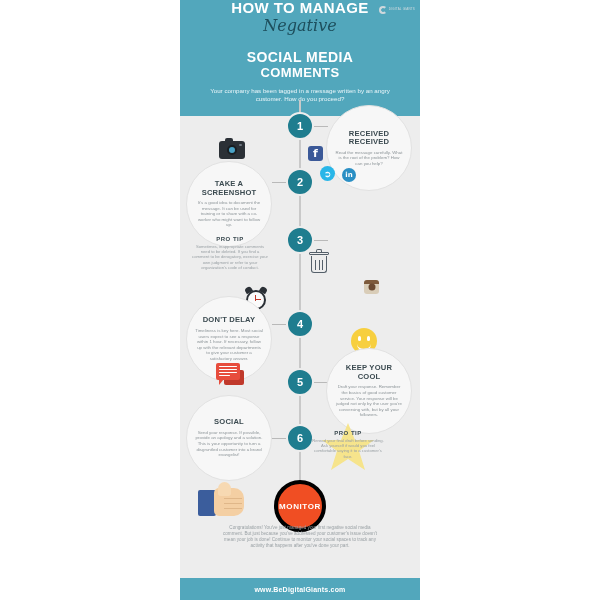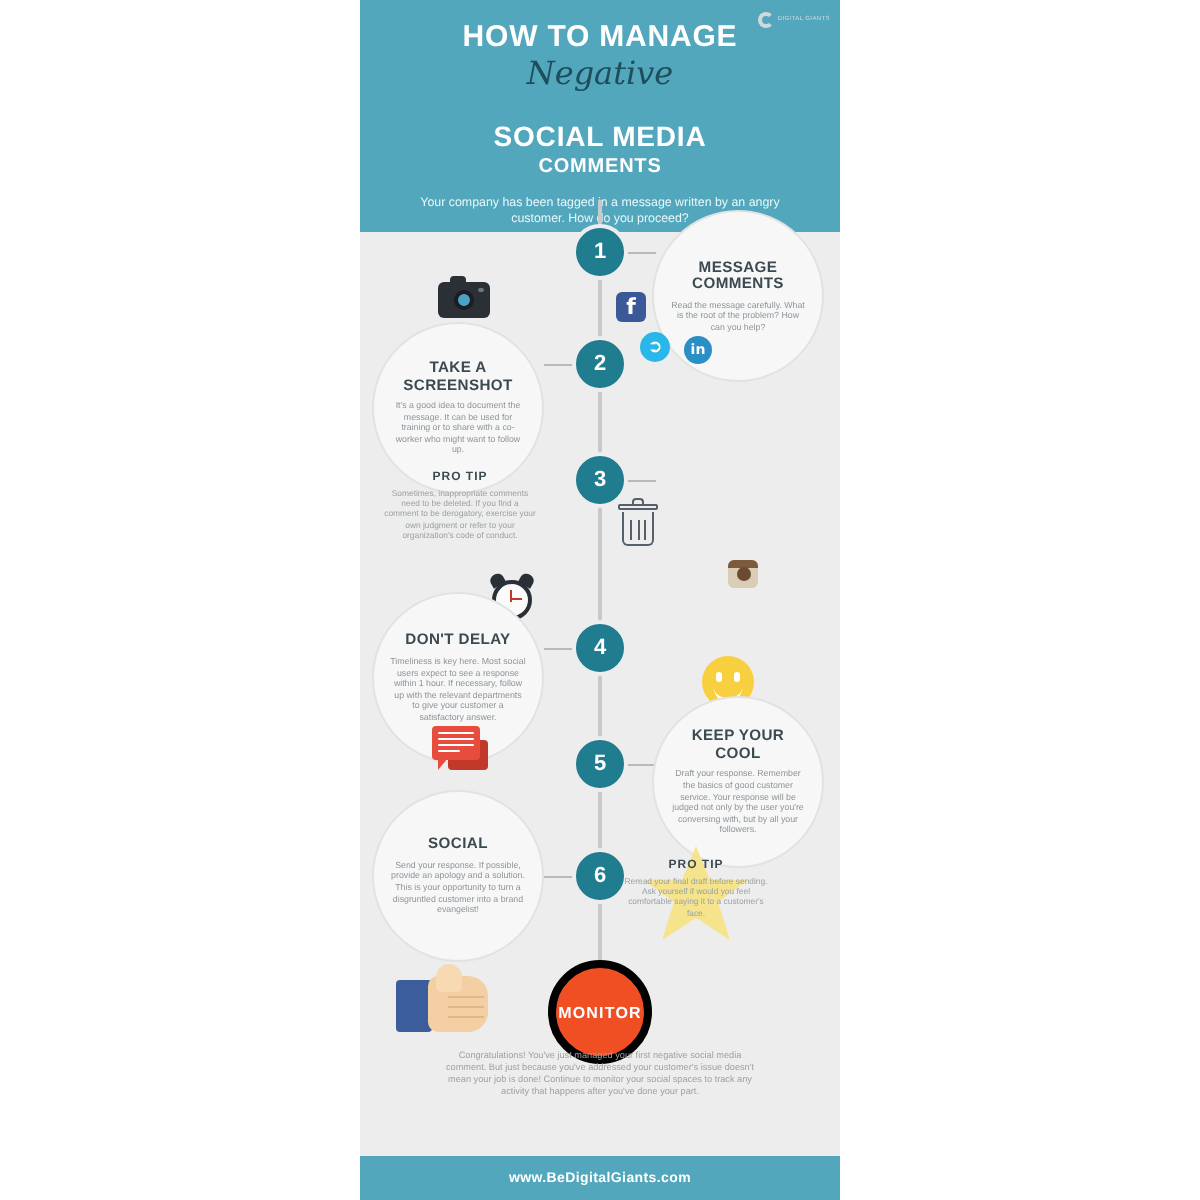--- a/index.html
+++ b/index.html
@@ -19,7 +19,7 @@
   
   .header{
     position:relative;width:240px;height:116px;background:#52a7bc;
-    box-sizing:border-box;padding-top:11px;text-align:center;
+    box-sizing:border-box;padding-top:0;text-align:center;
   }
   .logo{position:absolute;right:5px;top:6px;display:flex;align-items:center;gap:2px;}
   .logo-mark{width:8px;height:8px;border-radius:50%;border:2px solid #cfd8dc;

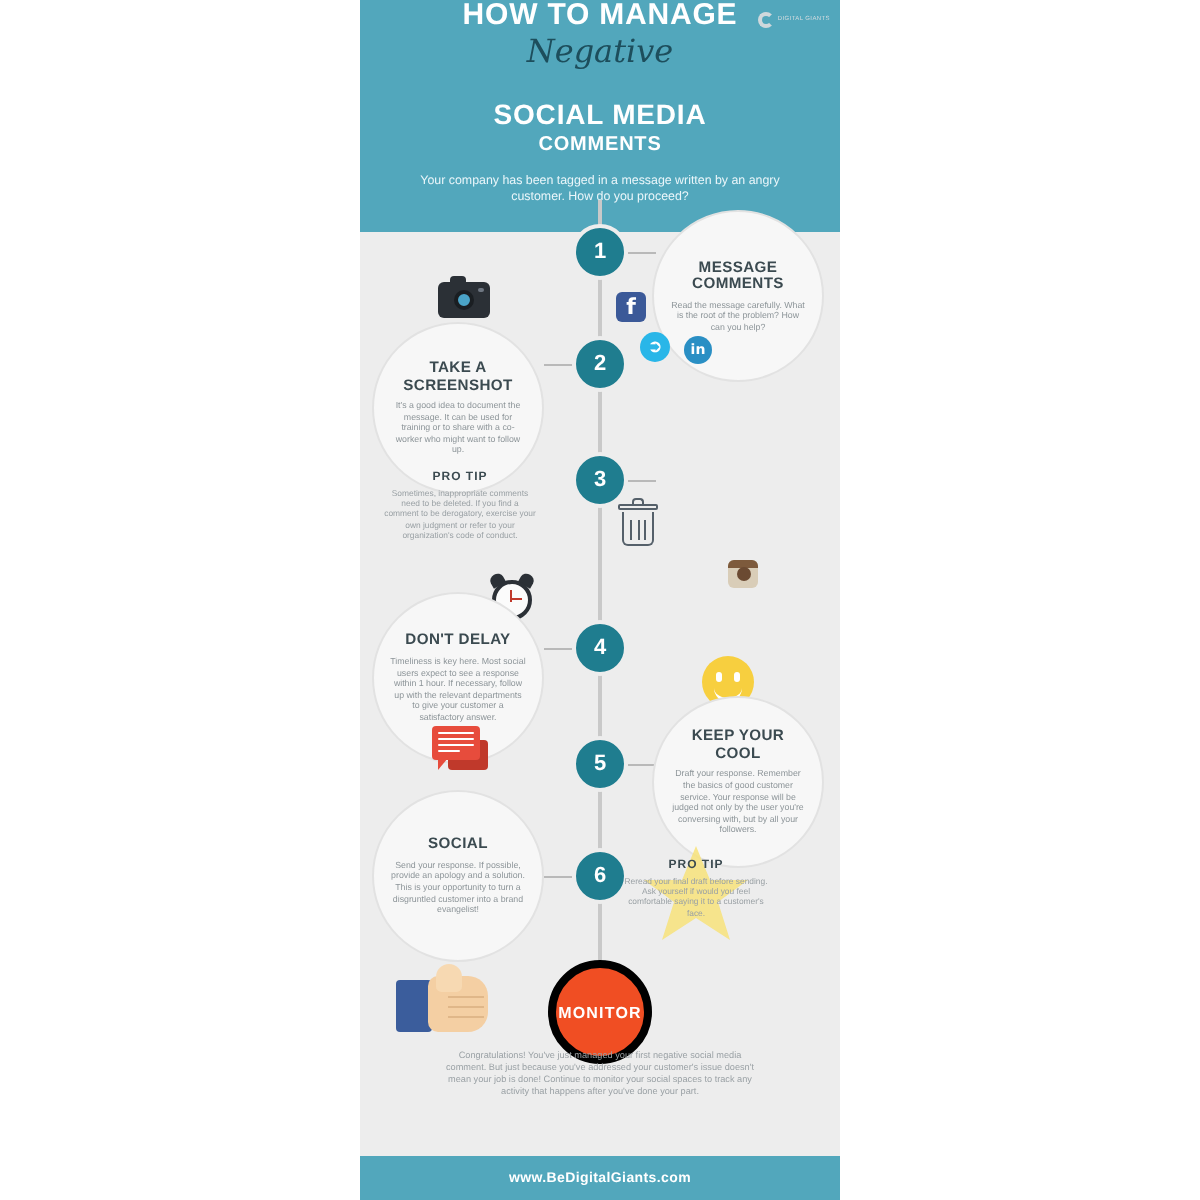--- a/index.html
+++ b/index.html
@@ -29,7 +29,7 @@
   .h-line2{font-family:"DejaVu Serif",serif;font-style:italic;font-size:16px;color:#1d4e5c;
     line-height:17px;margin-top:1px;}
   .h-line3{font-size:14px;font-weight:bold;color:#ffffff;letter-spacing:.4px;line-height:15px;margin-top:16px;}
-  .h-line4{font-size:10px;font-weight:bold;color:#ffffff;letter-spacing:.4px;line-height:15px;}
+  .h-line4{font-size:13px;font-weight:bold;color:#ffffff;letter-spacing:.4px;line-height:15px;}
   .h-sub{font-size:6.2px;color:#eaf6fa;line-height:8px;margin-top:7px;padding:0 16px;}
 
   

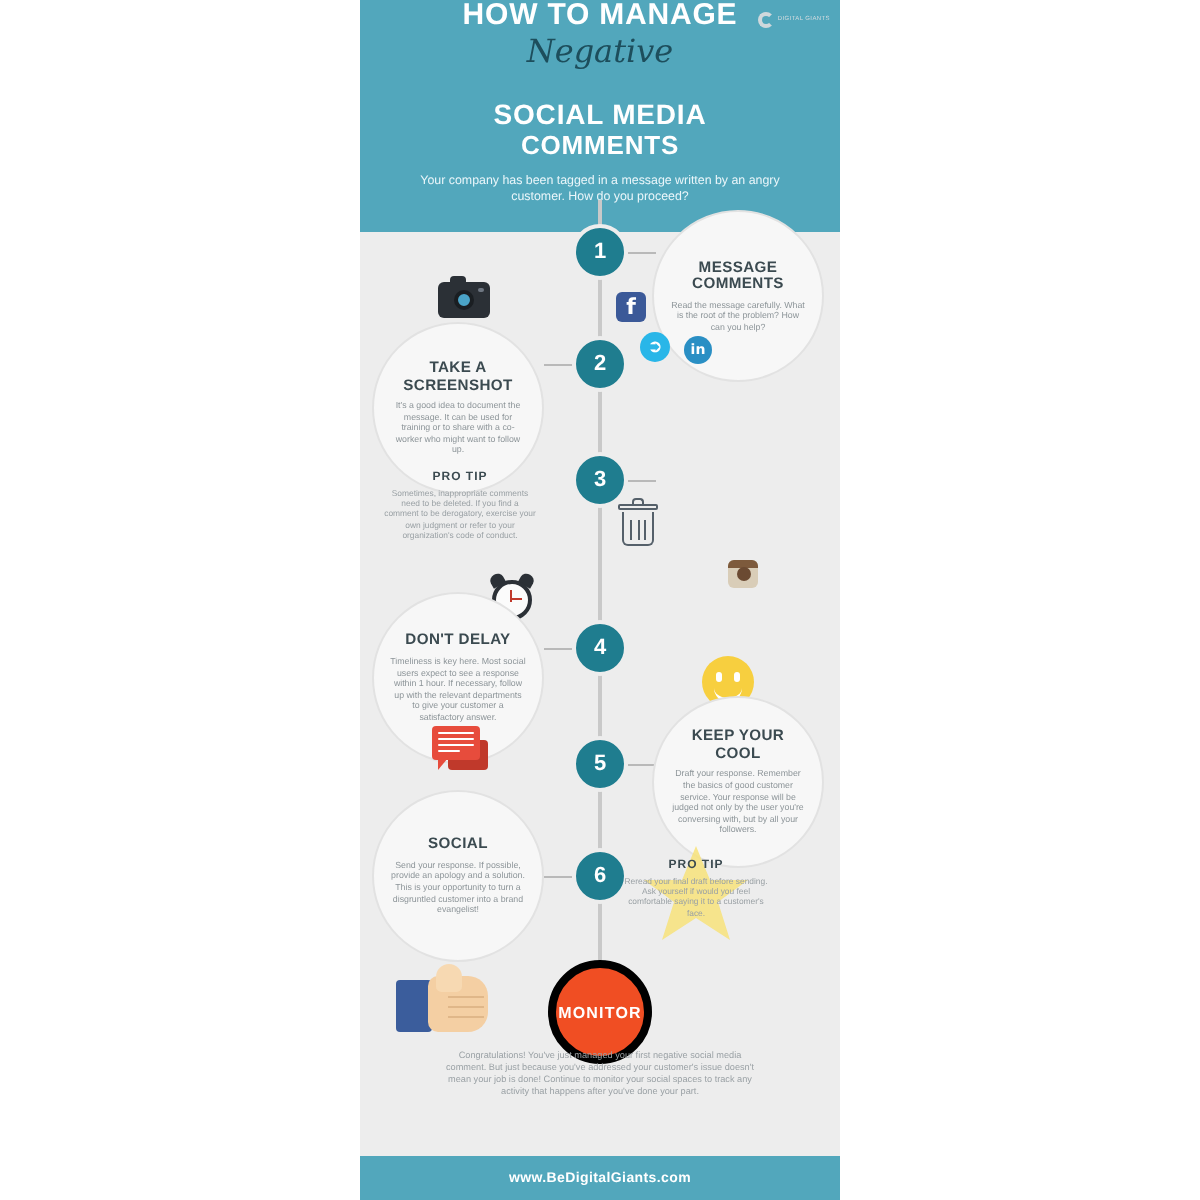--- a/index.html
+++ b/index.html
@@ -156,7 +156,7 @@
     <div class="node" style="left:106px;top:112px;">1</div>
     <div class="connector" style="left:134px;top:126px;width:14px;"></div>
     <div class="bubble" style="left:146px;top:105px;">
-      <div class="b-title">MESSAGE COMMENTS</div>
+      <div class="b-title">RECEIVED RECEIVED</div>
       <div class="b-body">Read the message carefully. What is the root of the problem? How can you help?</div>
     </div>
 

